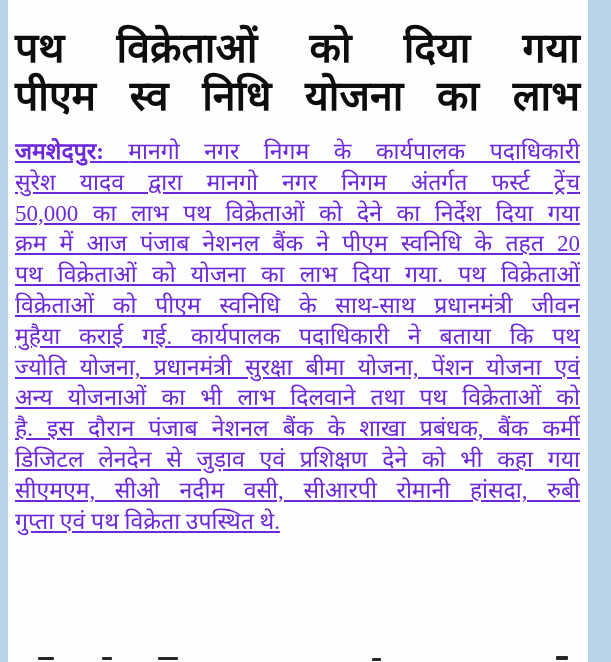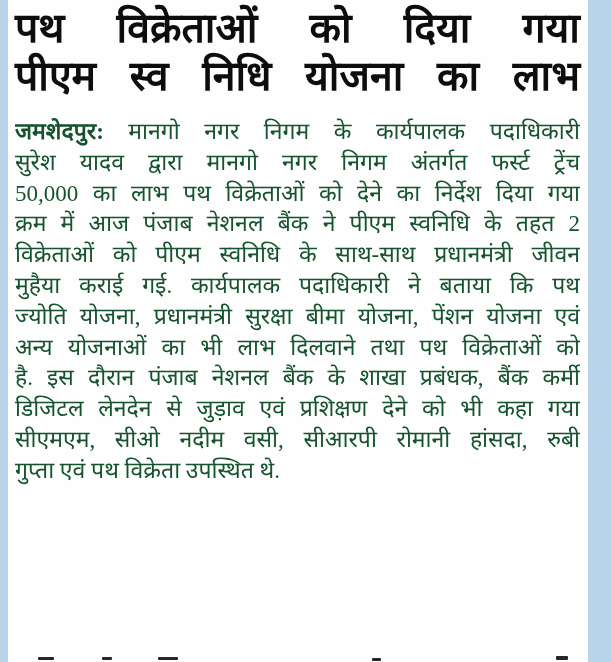--- a/index.html
+++ b/index.html
@@ -22,7 +22,7 @@
     height: 662px;
     background: #fefefe;
     box-sizing: border-box;
-    padding: 4px 8px 0 7px;
+    padding: 24px 8px 0 7px;
     overflow: hidden;
   }
   .headline {

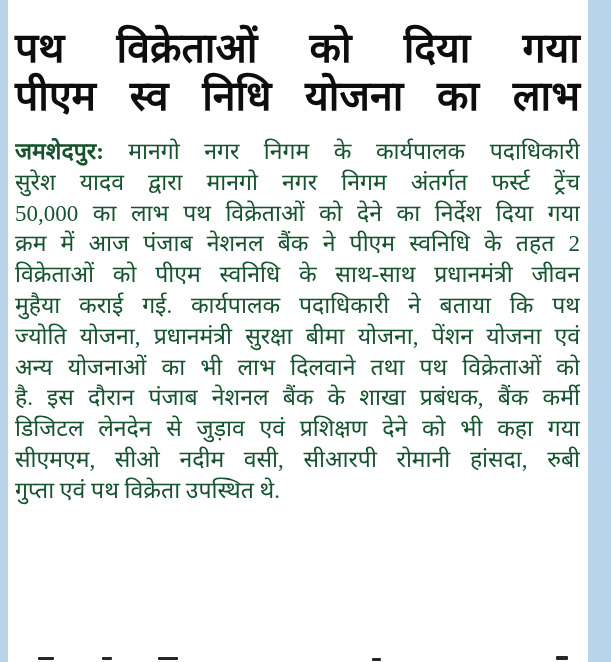--- a/index.html
+++ b/index.html
@@ -89,7 +89,7 @@
       <div class="hline">पीएम स्व निधि योजना का लाभ</div>
     </h1>
 
-    <div class="article-body" style="color: #14532d;">
+    <div class="article-body" style="color: #6d28d9; text-decoration: underline;">
       <div class="bline"><span class="dateline">जमशेदपुर:</span> <span>मानगो नगर निगम के कार्यपालक पदाधिकारी</span></div>
       <div class="bline">सुरेश यादव द्वारा मानगो नगर निगम अंतर्गत फर्स्ट ट्रेंच</div>
       <div class="bline">50,000 का लाभ पथ विक्रेताओं को देने का निर्देश दिया गया</div>

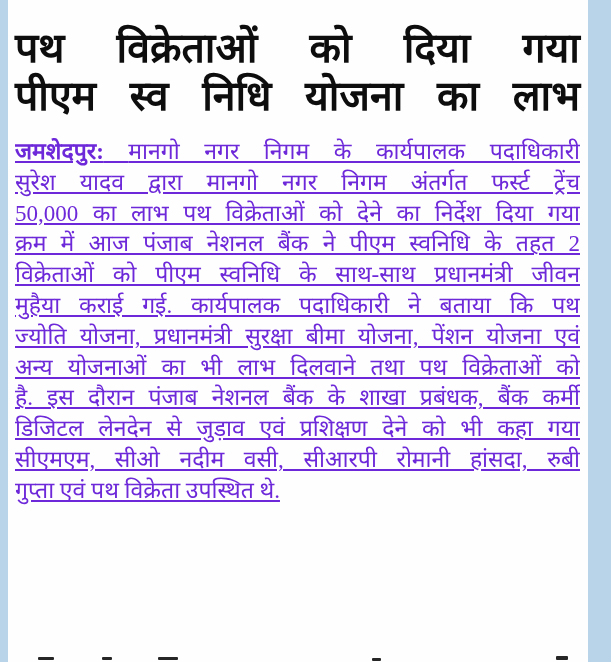--- a/index.html
+++ b/index.html
@@ -93,7 +93,7 @@
       <div class="bline"><span class="dateline">जमशेदपुर:</span> <span>मानगो नगर निगम के कार्यपालक पदाधिकारी</span></div>
       <div class="bline">सुरेश यादव द्वारा मानगो नगर निगम अंतर्गत फर्स्ट ट्रेंच</div>
       <div class="bline">50,000 का लाभ पथ विक्रेताओं को देने का निर्देश दिया गया</div>
-      <div class="bline">क्रम में आज पंजाब नेशनल बैंक ने पीएम स्वनिधि के तहत 2</div>
+      <div class="bline">क्रम में आज पंजाब नेशनल बैंक ने पीएम स्वनिधि के तहत 20</div>
       <div class="bline">विक्रेताओं को पीएम स्वनिधि के साथ-साथ प्रधानमंत्री जीवन</div>
       <div class="bline">मुहैया कराई गई. कार्यपालक पदाधिकारी ने बताया कि पथ</div>
       <div class="bline">ज्योति योजना, प्रधानमंत्री सुरक्षा बीमा योजना, पेंशन योजना एवं</div>

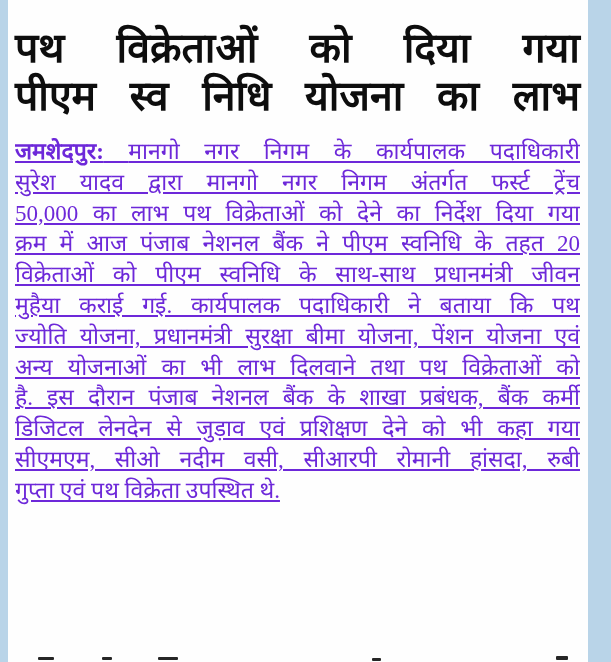--- a/index.html
+++ b/index.html
@@ -94,6 +94,7 @@
       <div class="bline">सुरेश यादव द्वारा मानगो नगर निगम अंतर्गत फर्स्ट ट्रेंच</div>
       <div class="bline">50,000 का लाभ पथ विक्रेताओं को देने का निर्देश दिया गया</div>
       <div class="bline">क्रम में आज पंजाब नेशनल बैंक ने पीएम स्वनिधि के तहत 20</div>
+      <div class="bline">पथ विक्रेताओं को योजना का लाभ दिया गया. पथ विक्रेताओं</div>
       <div class="bline">विक्रेताओं को पीएम स्वनिधि के साथ-साथ प्रधानमंत्री जीवन</div>
       <div class="bline">मुहैया कराई गई. कार्यपालक पदाधिकारी ने बताया कि पथ</div>
       <div class="bline">ज्योति योजना, प्रधानमंत्री सुरक्षा बीमा योजना, पेंशन योजना एवं</div>

